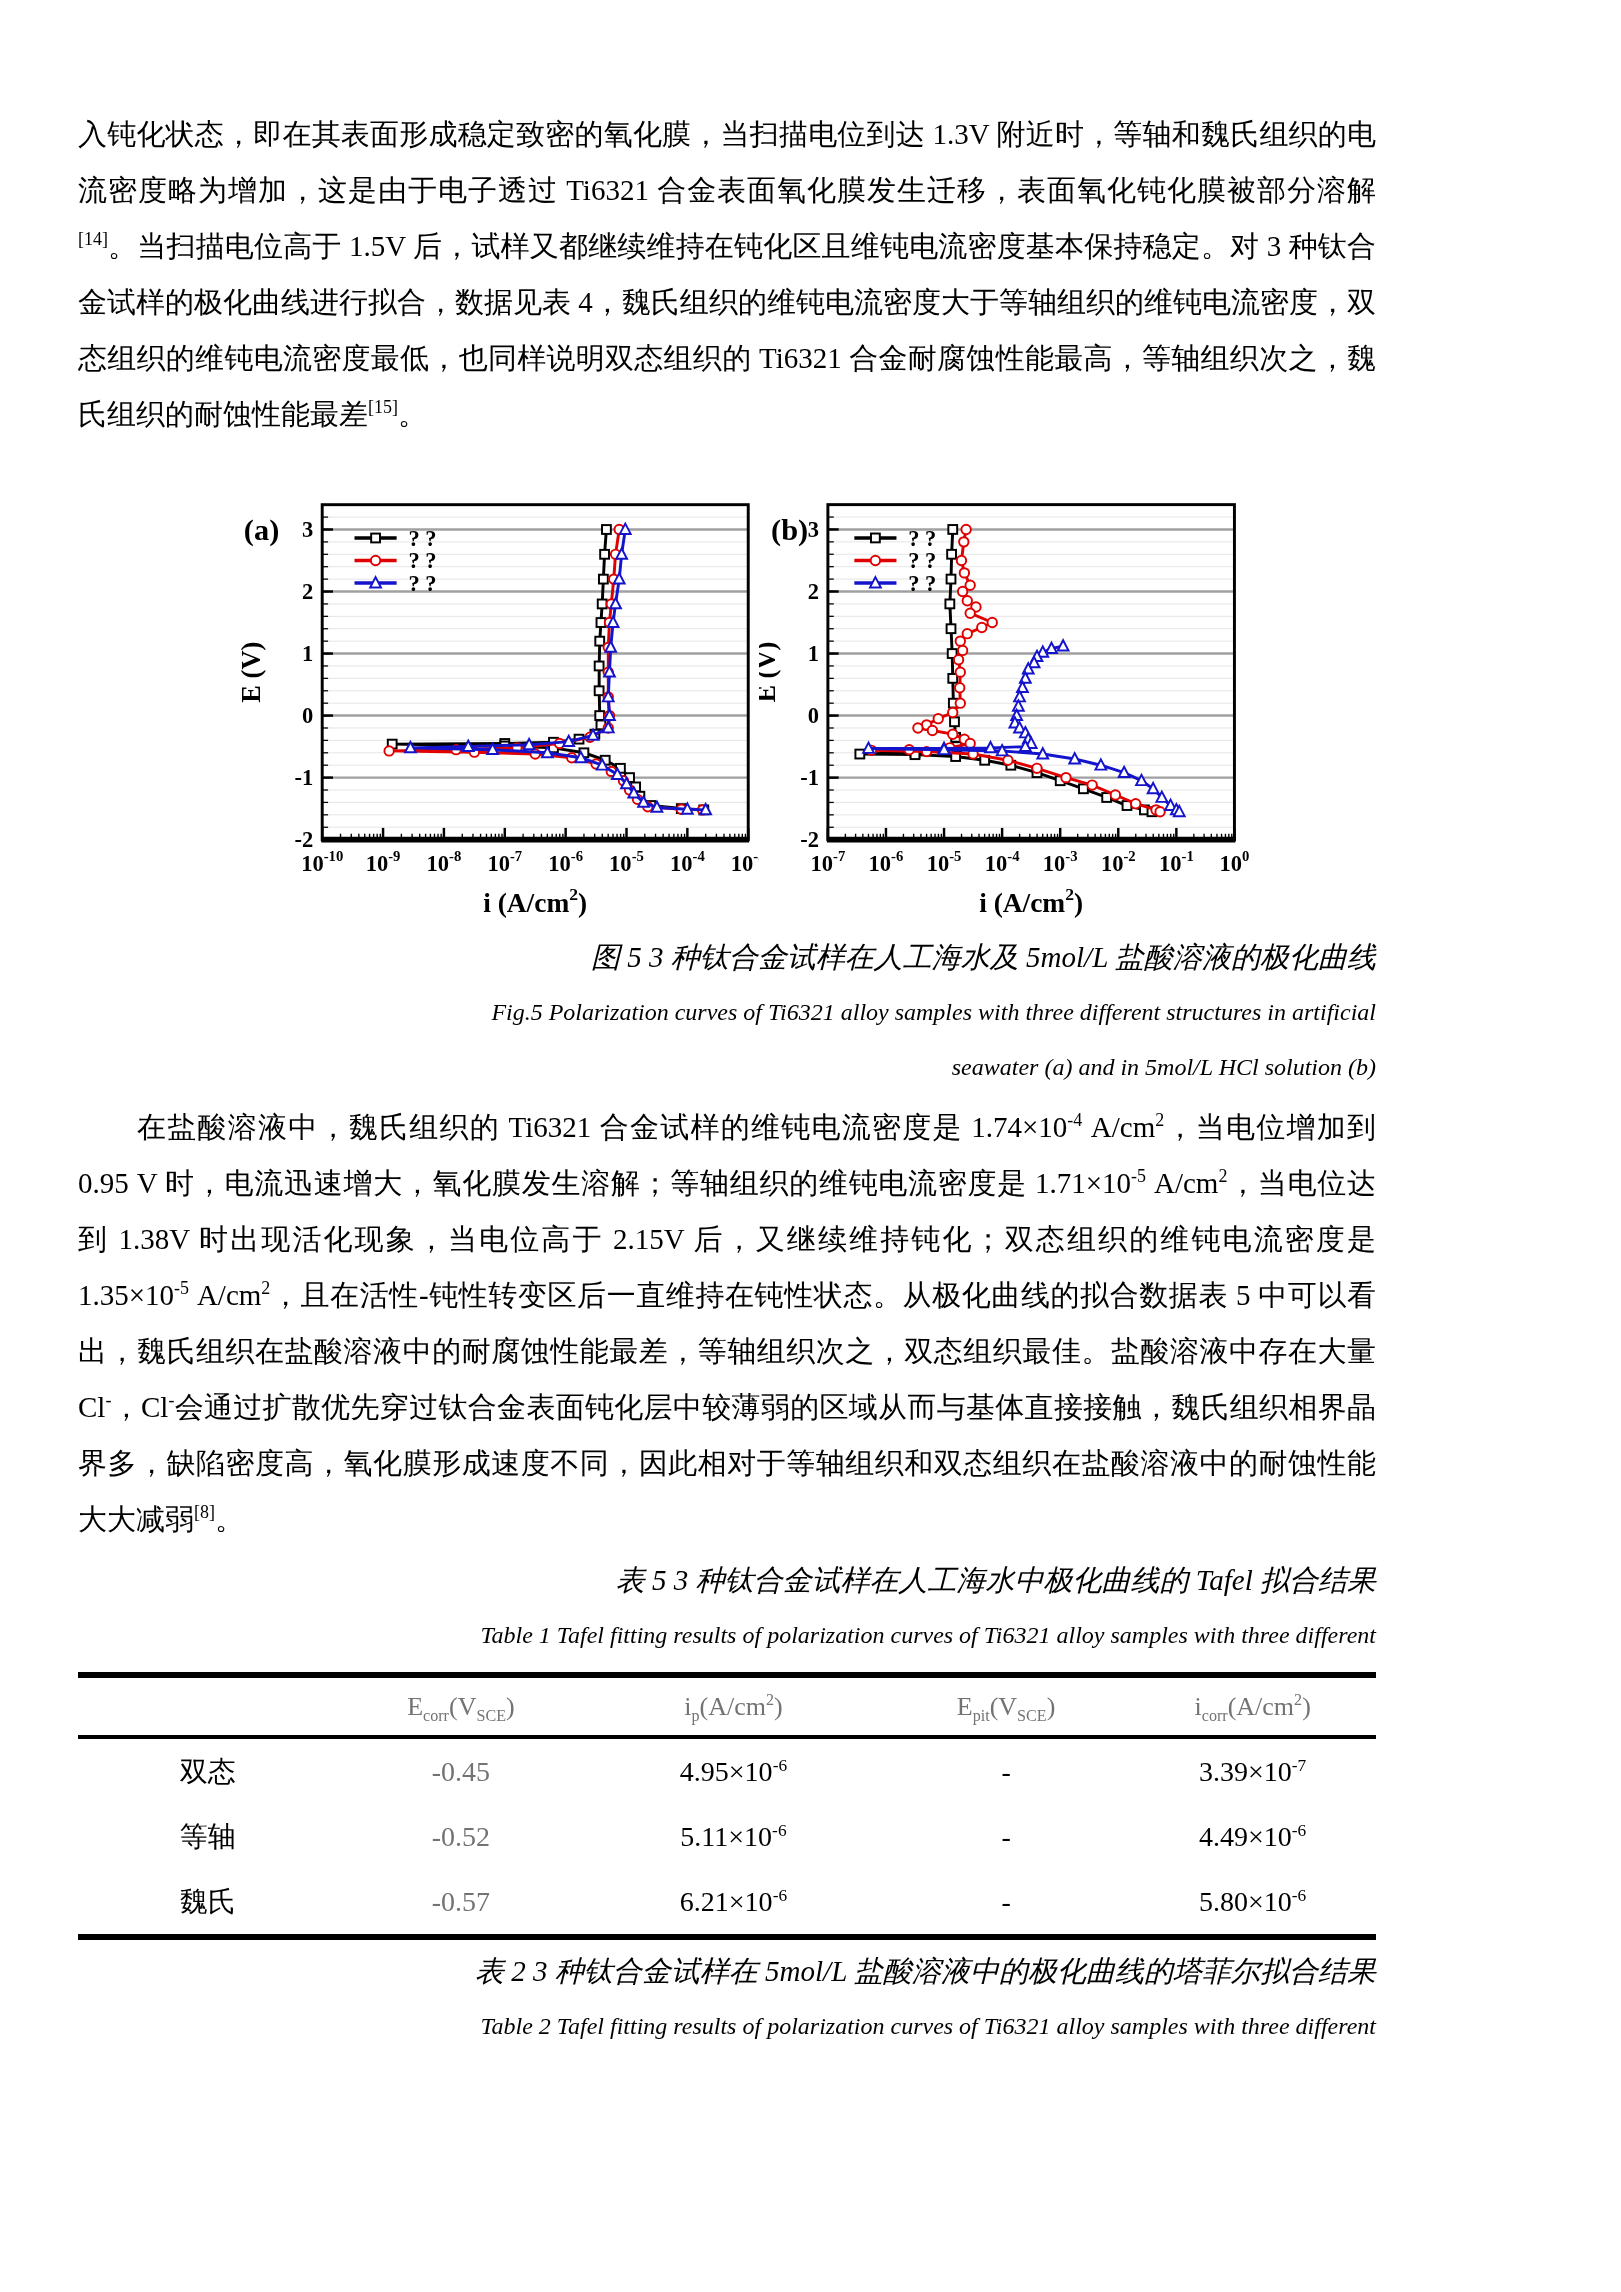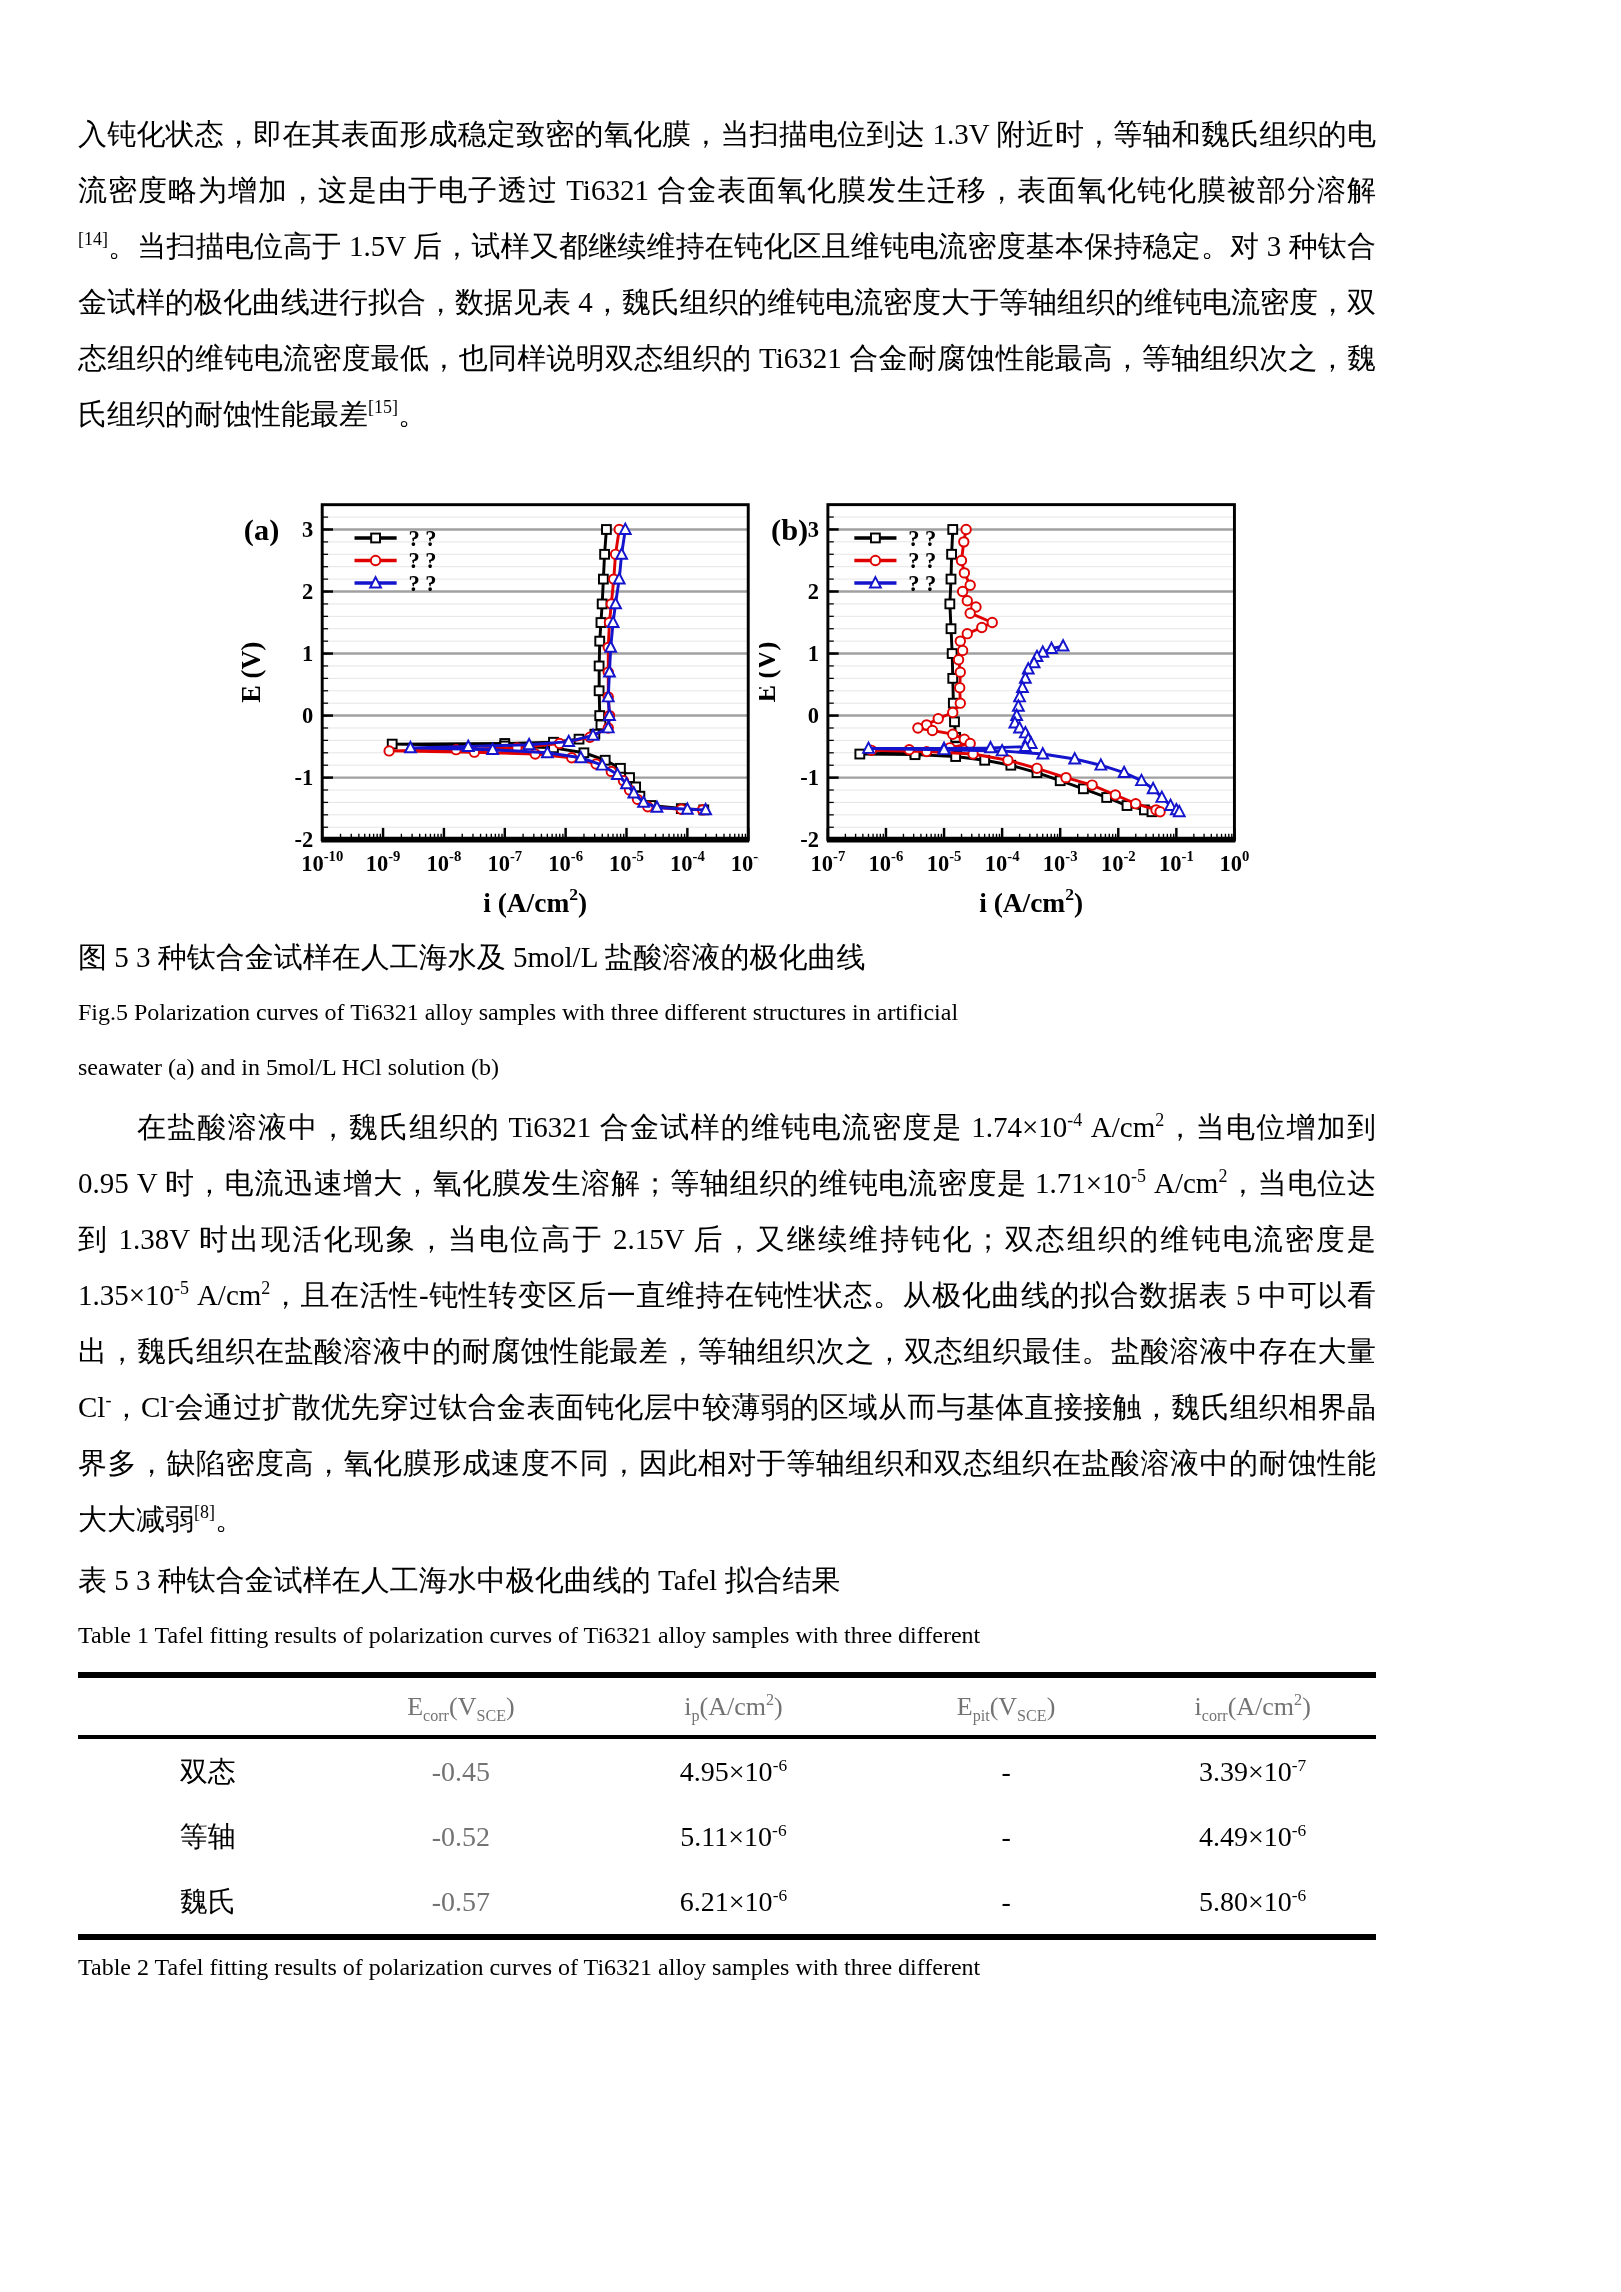--- a/index.html
+++ b/index.html
@@ -14,7 +14,7 @@
   .figure svg{position:absolute;top:0;}
   #chart-a{left:64px;}
   #chart-b{left:681px;}
-  .caption{text-align:left;line-height:55px;margin:0;}
+  .caption{text-align:right;line-height:55px;margin:0;font-style:italic;}
   .cn-caption{font-size:29px;}
   .en-caption{font-size:24px;}
   table.tbl{width:100%;border-collapse:collapse;margin-top:9.8px;border-top:6.9px solid #000;border-bottom:6.9px solid #000;}

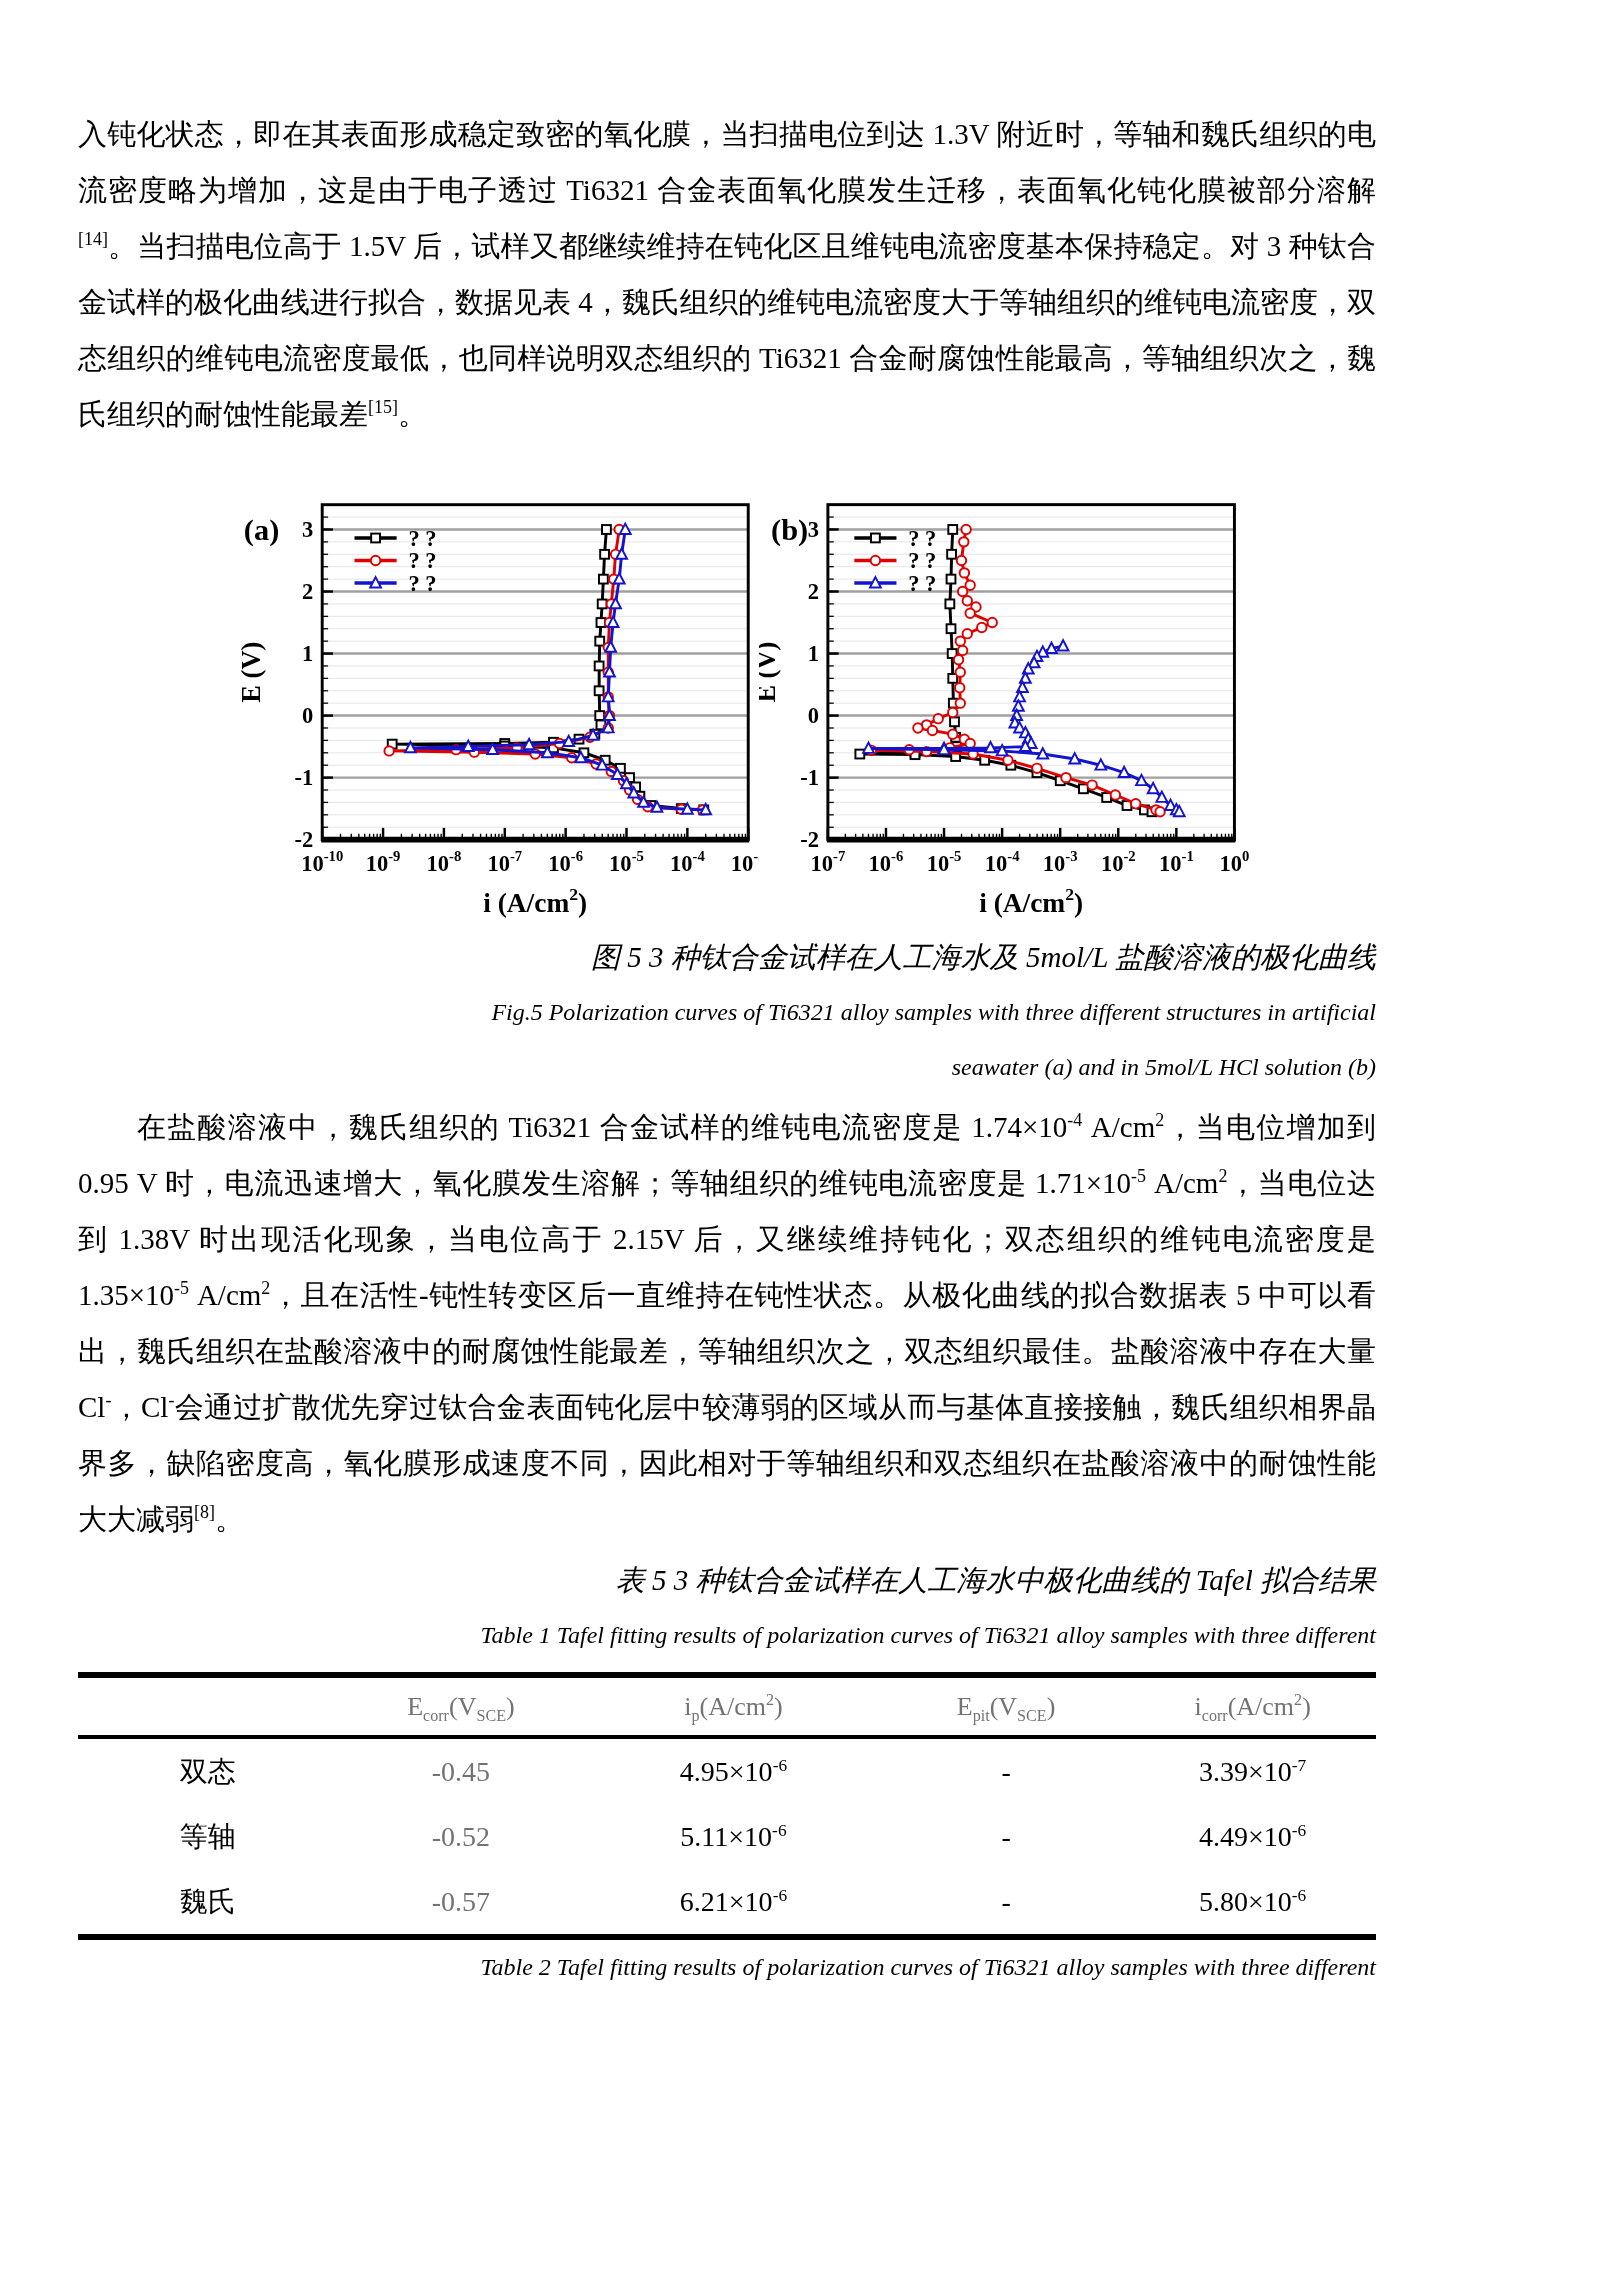--- a/index.html
+++ b/index.html
@@ -563,6 +563,7 @@
         </tbody>
     </table>
 
+    <p class="caption cn-caption" style="margin-top:3.9px;">表 2 3 种钛合金试样在 5mol/L 盐酸溶液中的极化曲线的塔菲尔拟合结果</p>
     <p class="caption en-caption">Table 2 Tafel fitting results of polarization curves of Ti6321 alloy samples with three different</p>
 
   </div>

